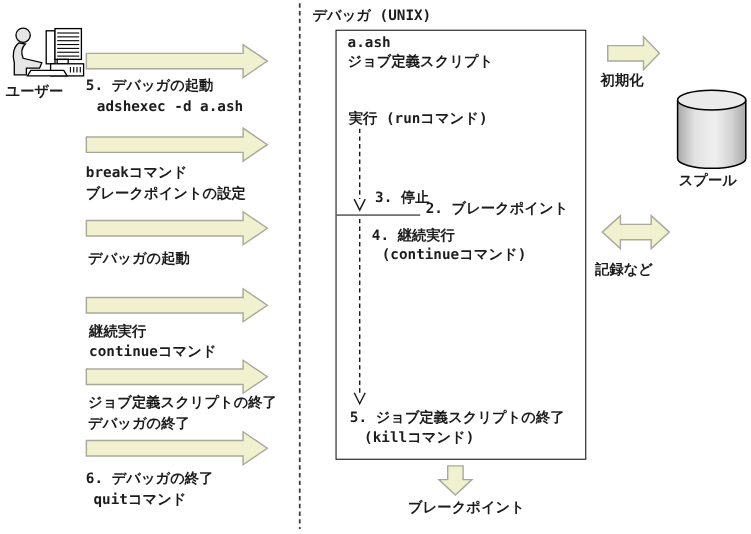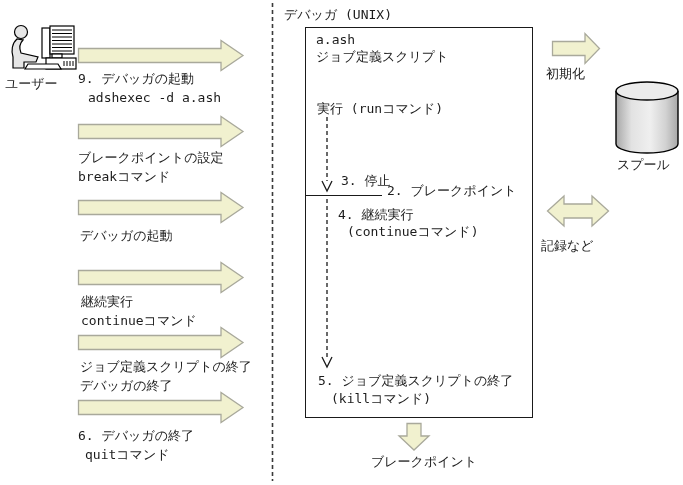--- a/index.html
+++ b/index.html
@@ -9,7 +9,7 @@
     font-size:13px;color:#1c1c1c;overflow:hidden;
   }
   .canvas svg{position:absolute;overflow:visible;}
-  .lbl{position:absolute;white-space:nowrap;line-height:19px;}
+  .lbl{position:absolute;white-space:nowrap;line-height:19px;font-weight:bold;}
   .yellow{fill:var(--arrow-fill,#f1f1cf);stroke:var(--arrow-border,#a9a99b);stroke-width:1.3;}
   .dbox{position:absolute;left:305px;top:27px;width:226px;height:389px;border:1.5px solid var(--ink,#1a1a1a);}
   .vsep-line{stroke:#3a3a3a;stroke-width:1.6;stroke-dasharray:4 3;}

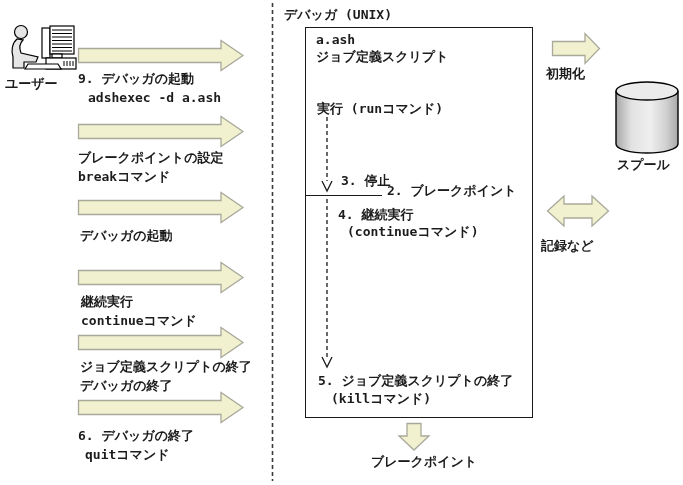--- a/index.html
+++ b/index.html
@@ -76,7 +76,7 @@
     </svg>
 
   <div class="lbl" style="left:78px;top:69px">
-    <div>9. デバッガの起動</div>
+    <div>5. デバッガの起動</div>
     <div class="ind10">adshexec -d a.ash</div>
   </div>
   <div class="lbl" style="left:78px;top:148px">

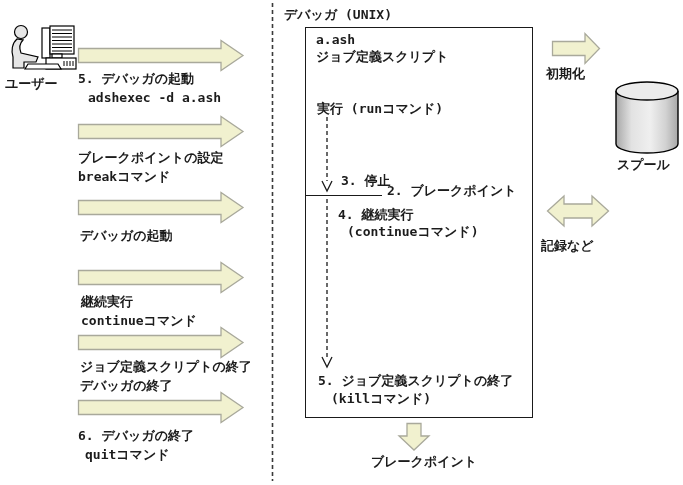--- a/index.html
+++ b/index.html
@@ -80,8 +80,8 @@
     <div class="ind10">adshexec -d a.ash</div>
   </div>
   <div class="lbl" style="left:78px;top:148px">
+    <div>breakコマンド</div>
     <div>ブレークポイントの設定</div>
-    <div>breakコマンド</div>
   </div>
   <div class="lbl" style="left:80px;top:226px">
     <div>デバッガの起動</div>

